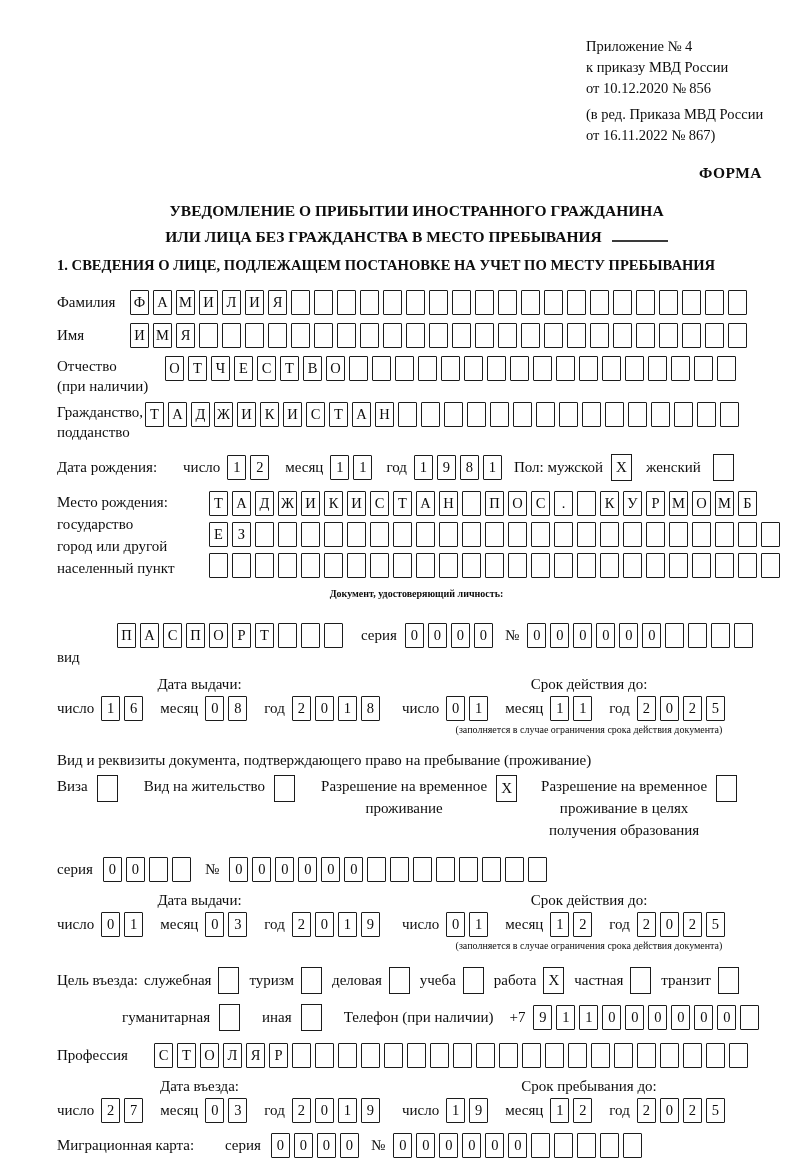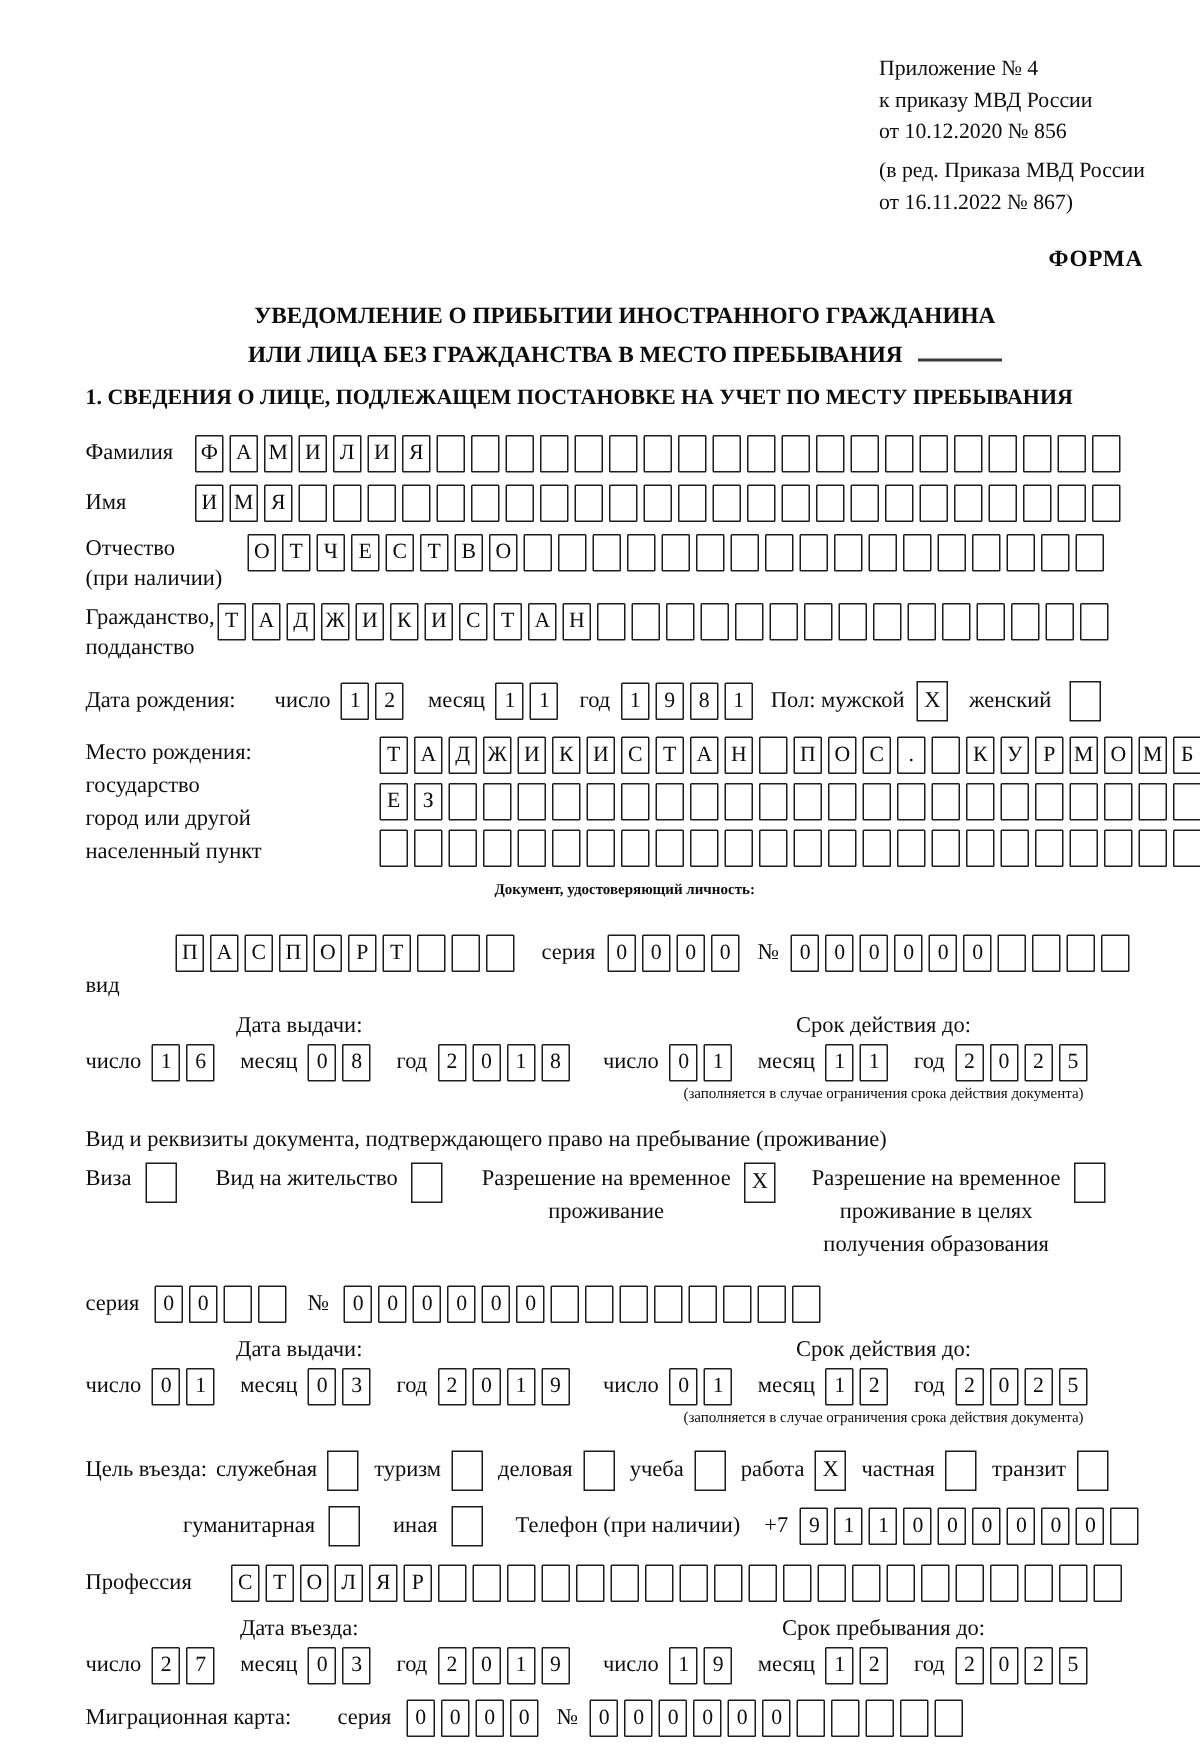--- a/index.html
+++ b/index.html
@@ -41,7 +41,7 @@
   .lbl2{line-height:20px;}
 
   
-  .split{display:flex;align-items:flex-start;margin-top:10px;gap:44px;}
+  .split{display:flex;align-items:flex-start;margin-top:10px;}
   .split .lcol{flex:none;line-height:22px;}
   .split .grid{display:flex;flex-direction:column;}
   .split .grid .cells{margin-bottom:6px;}

